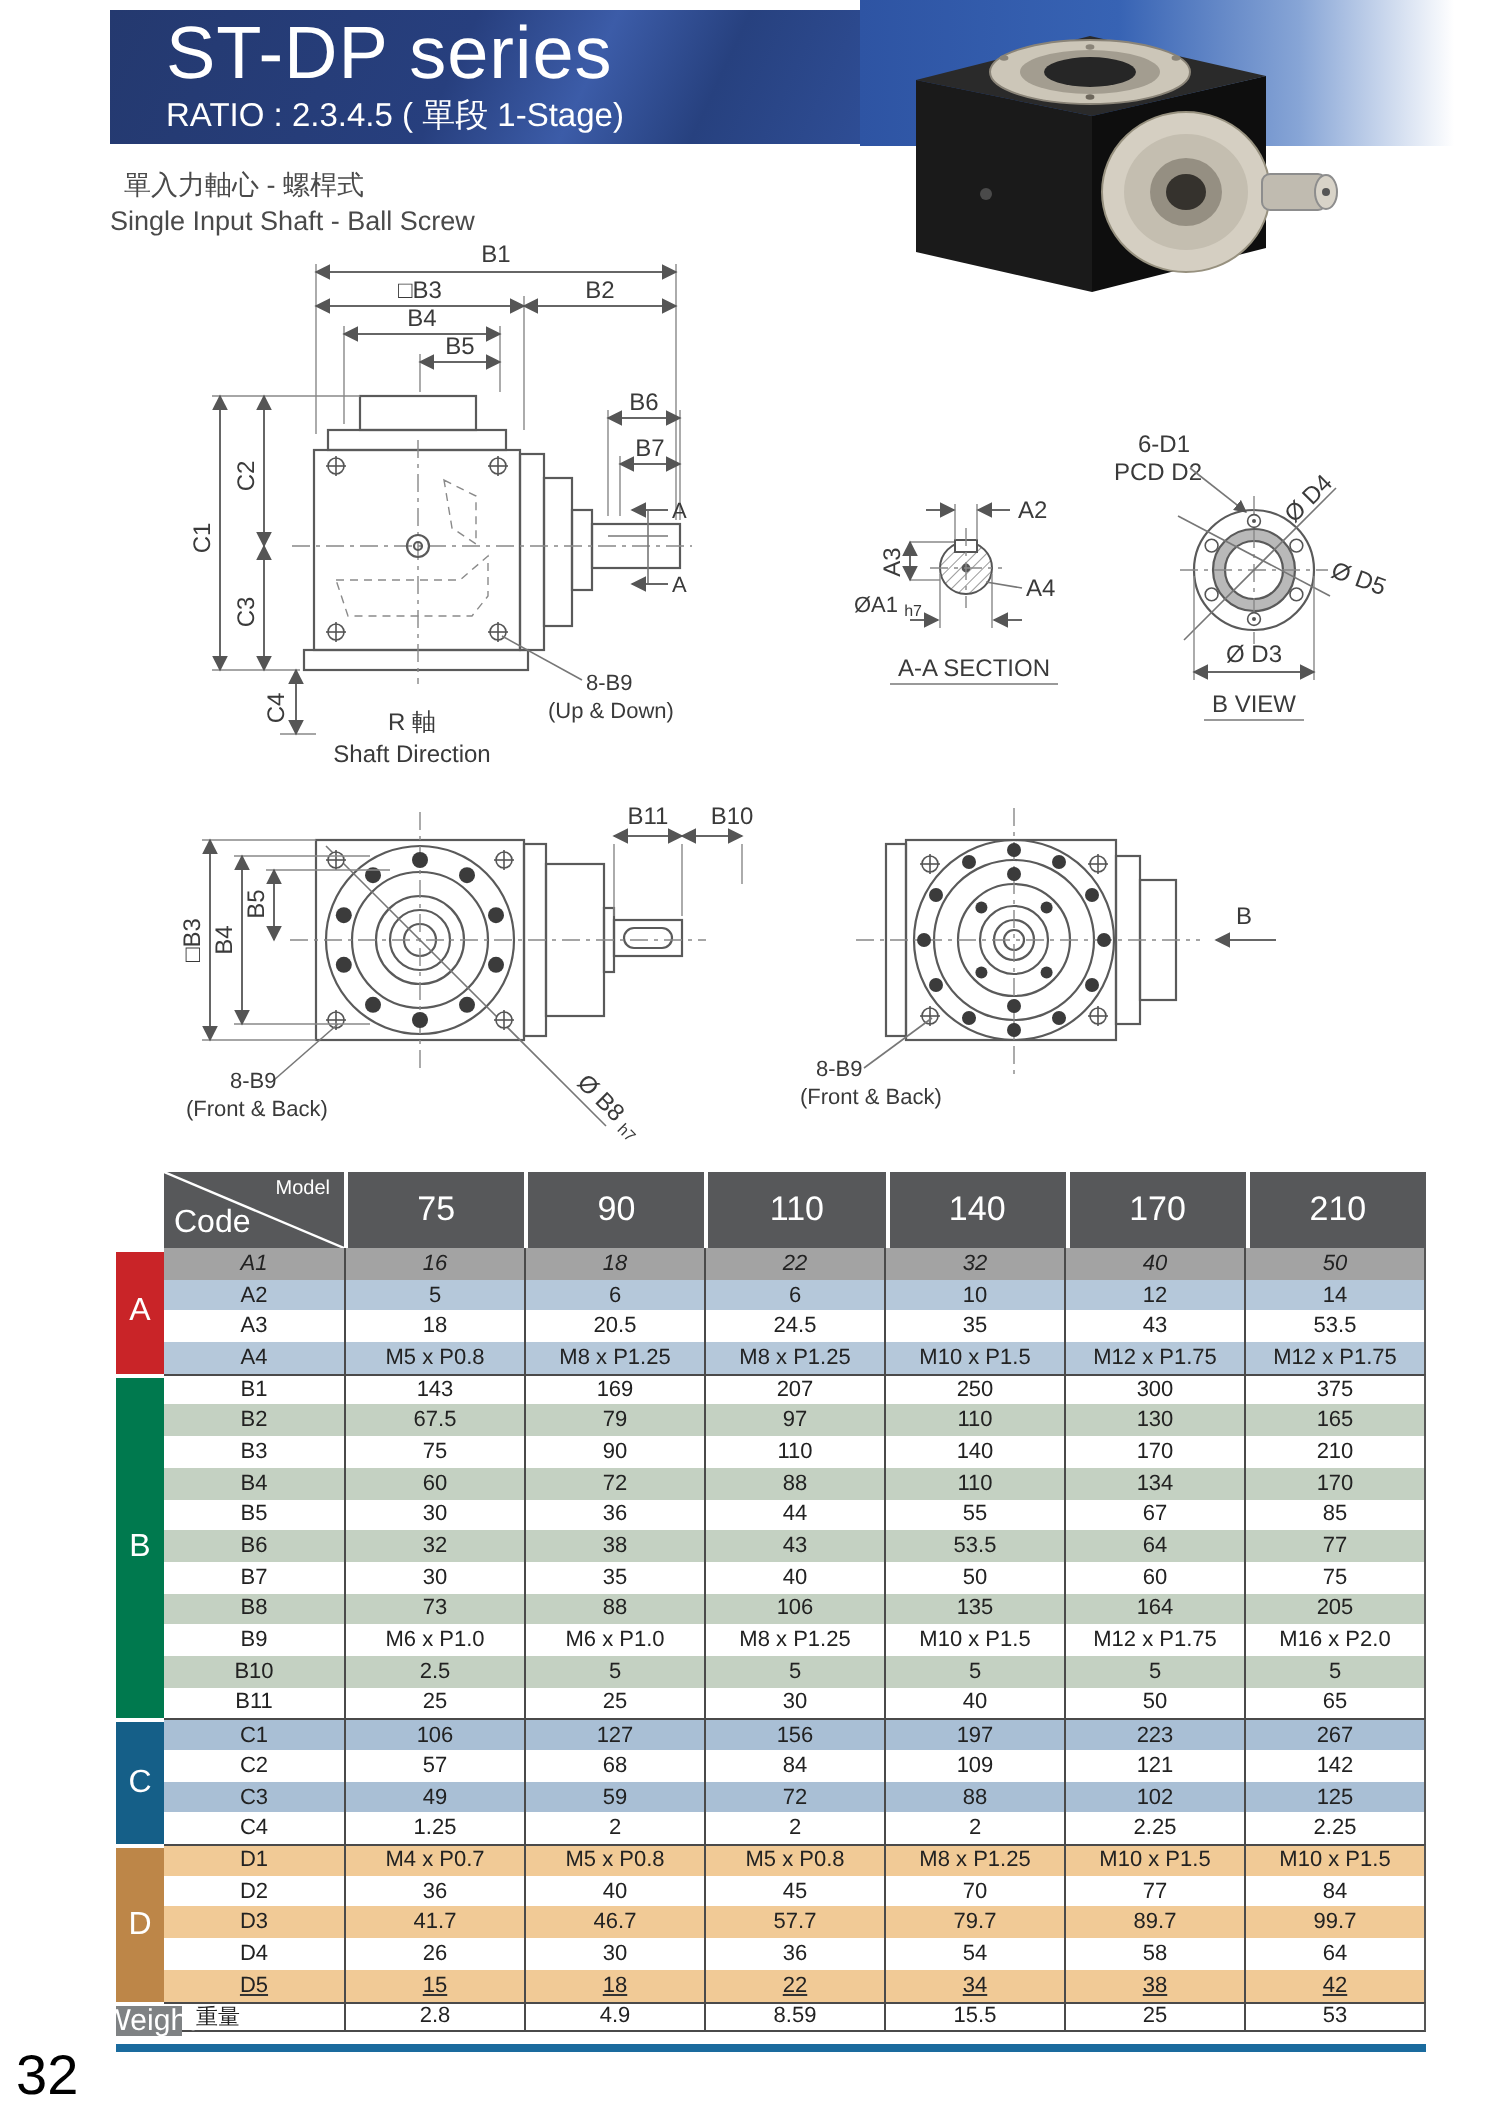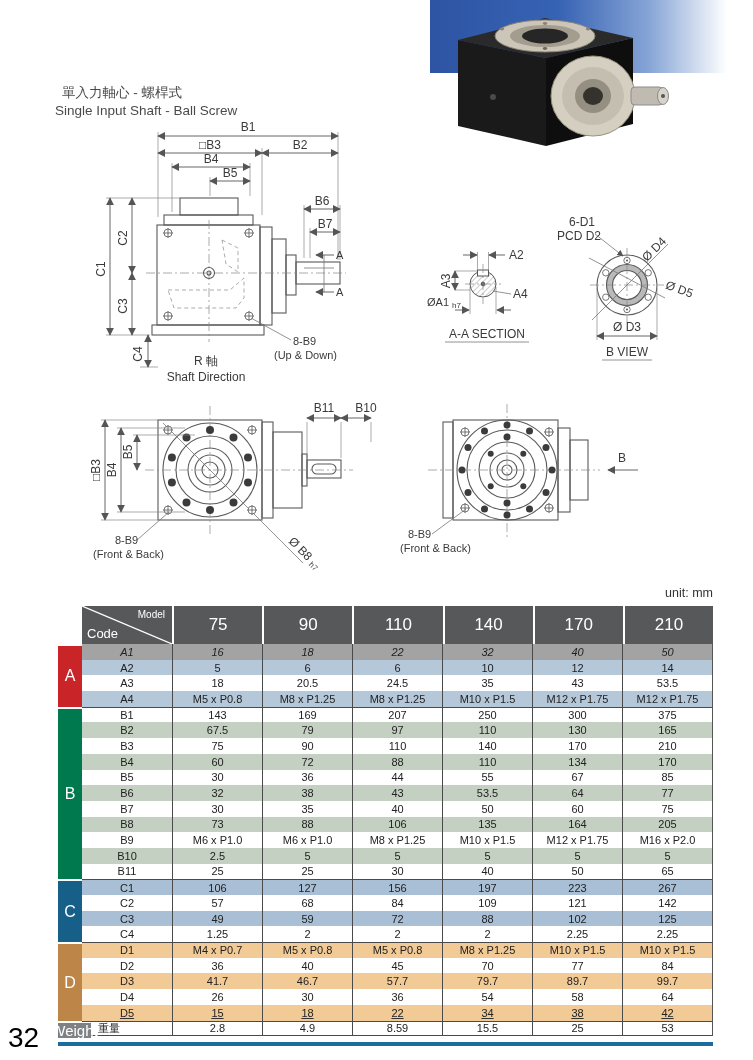--- a/index.html
+++ b/index.html
@@ -56,6 +56,10 @@
 
 <div class="page">
 
+  <div class="title-block">
+    <div class="series-title">ST-DP series</div>
+    <div class="ratio-line">RATIO : 2.3.4.5 ( 單段 1-Stage)</div>
+  </div>
   <div class="photo-band"></div>
 
   <svg class="product-photo" width="240" height="148" viewBox="0 0 240 148">

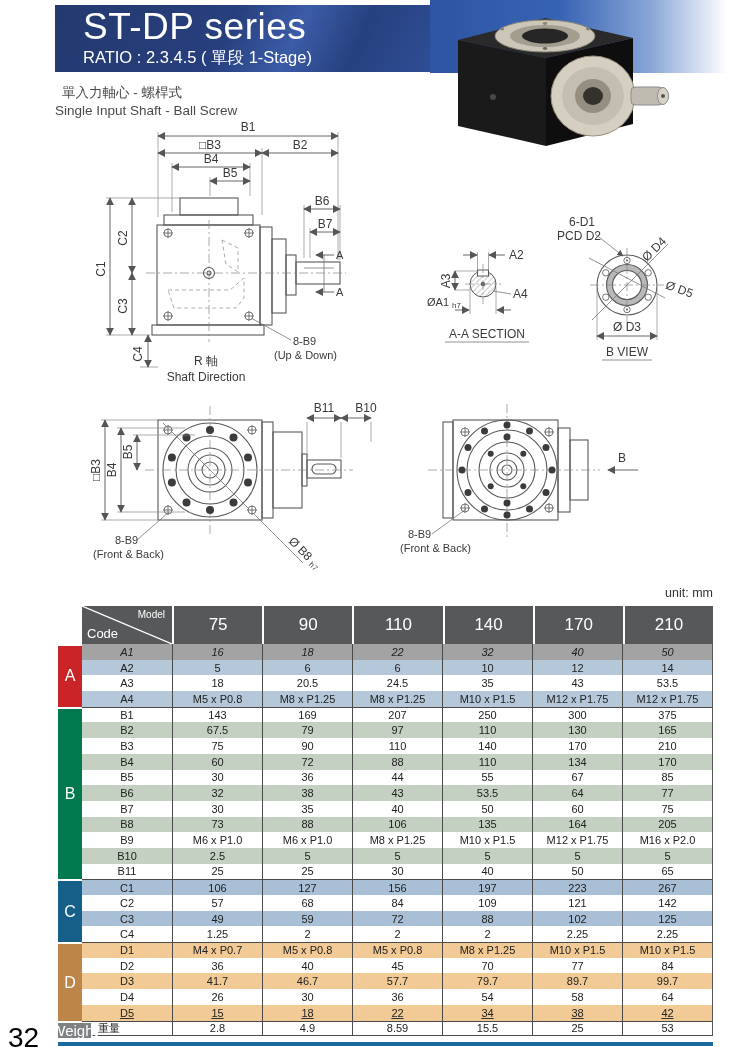--- a/index.html
+++ b/index.html
@@ -368,7 +368,6 @@
   </svg>
 
   <div class="table-wrap">
-    <div class="unit-label">unit: mm</div>
     <div class="spec-table">
       <div class="section-col" id="section-col">
         <div class="sec-spacer"></div>

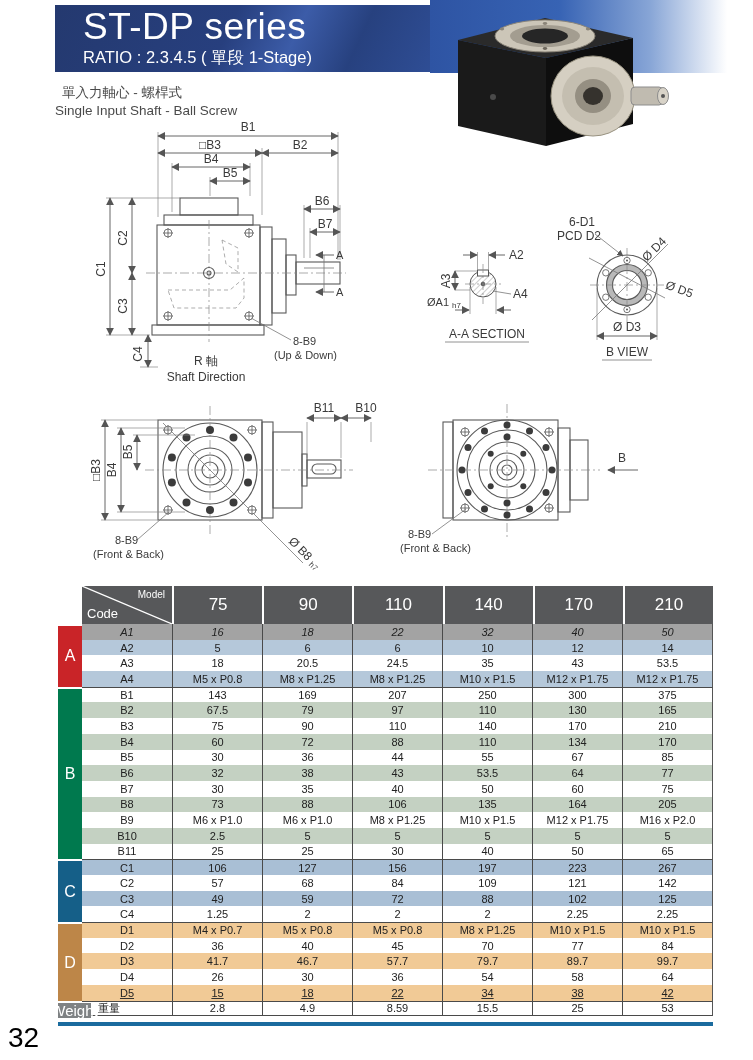--- a/index.html
+++ b/index.html
@@ -41,7 +41,7 @@
   .corner-cell{flex:0 0 90px;width:90px;background:#57585a;position:relative;}
   .corner-cell svg{position:absolute;left:0;top:0;}
   .corner-top{position:absolute;top:3px;right:7px;color:#fff;font-size:10px;}
-  .corner-bottom{position:absolute;bottom:3px;left:5px;color:#fff;font-size:13px;}
+  .corner-bottom{position:absolute;bottom:3px;left:5px;color:#fff;font-size:16px;}
   .col-head{flex:1;margin-left:2px;background:#57585a;color:#fff;font-size:17px;
     display:flex;align-items:center;justify-content:center;}
   .t-row{display:flex;box-sizing:border-box;border-right:1px solid #555;}

